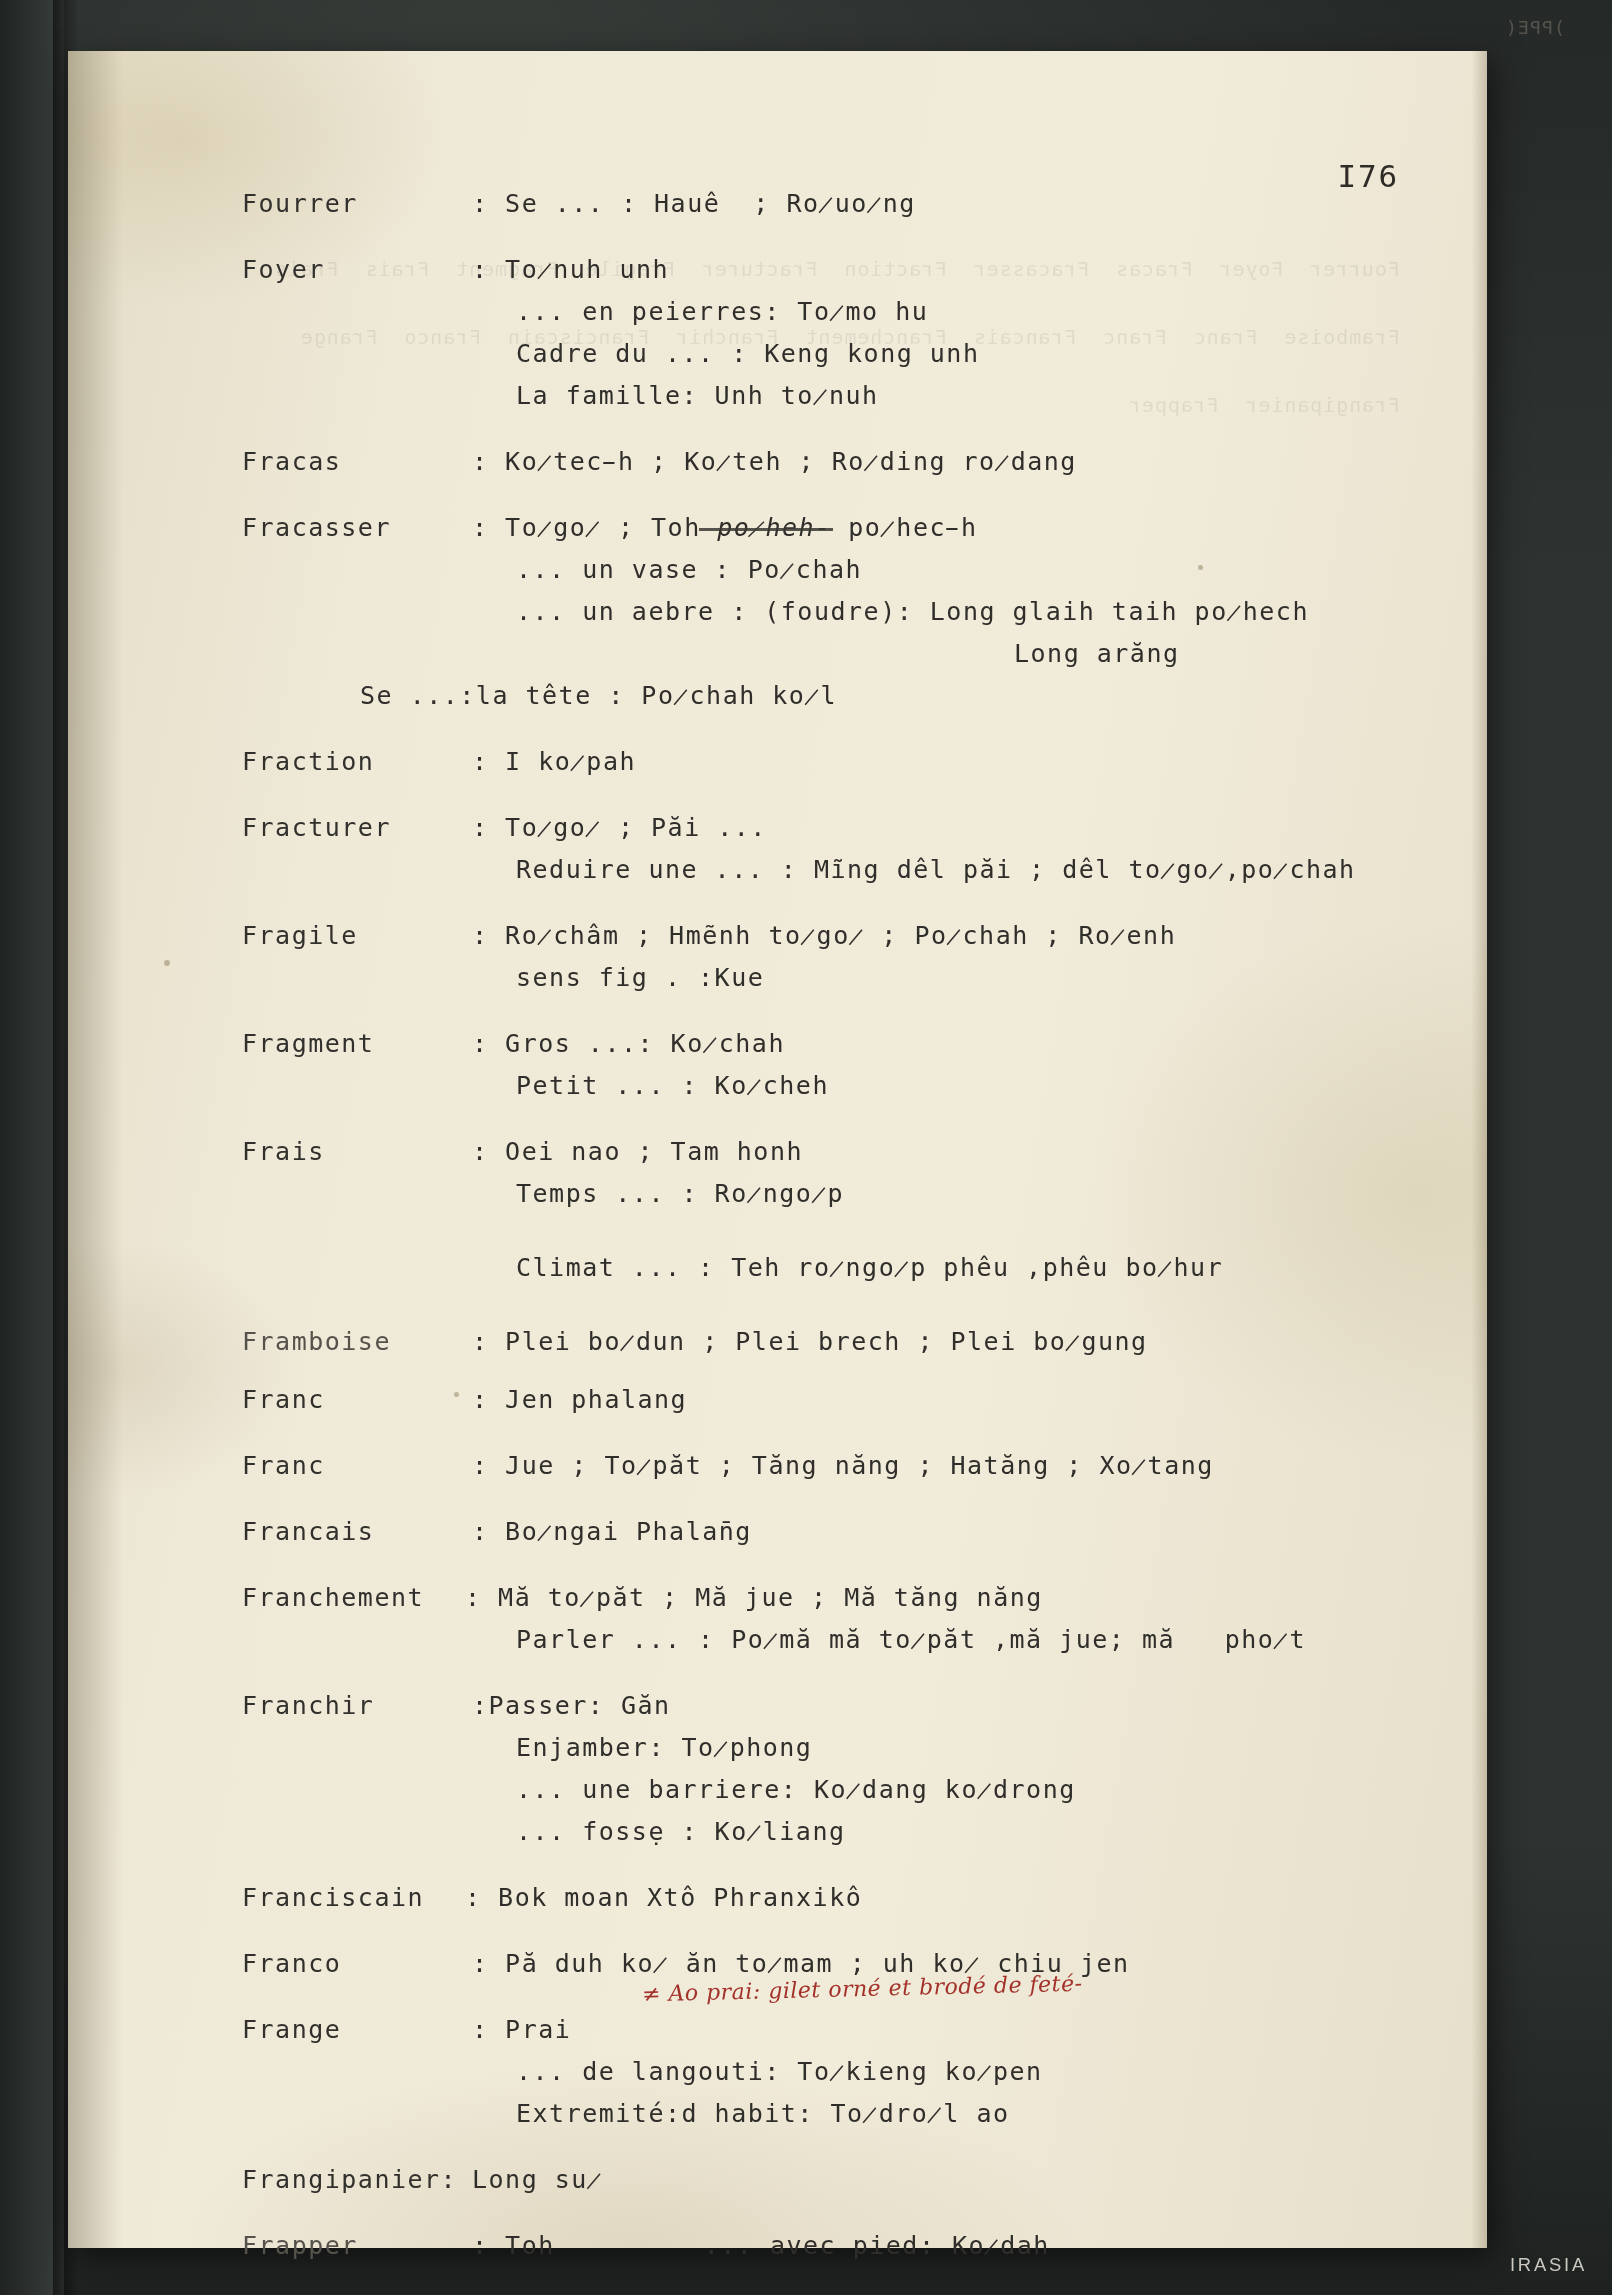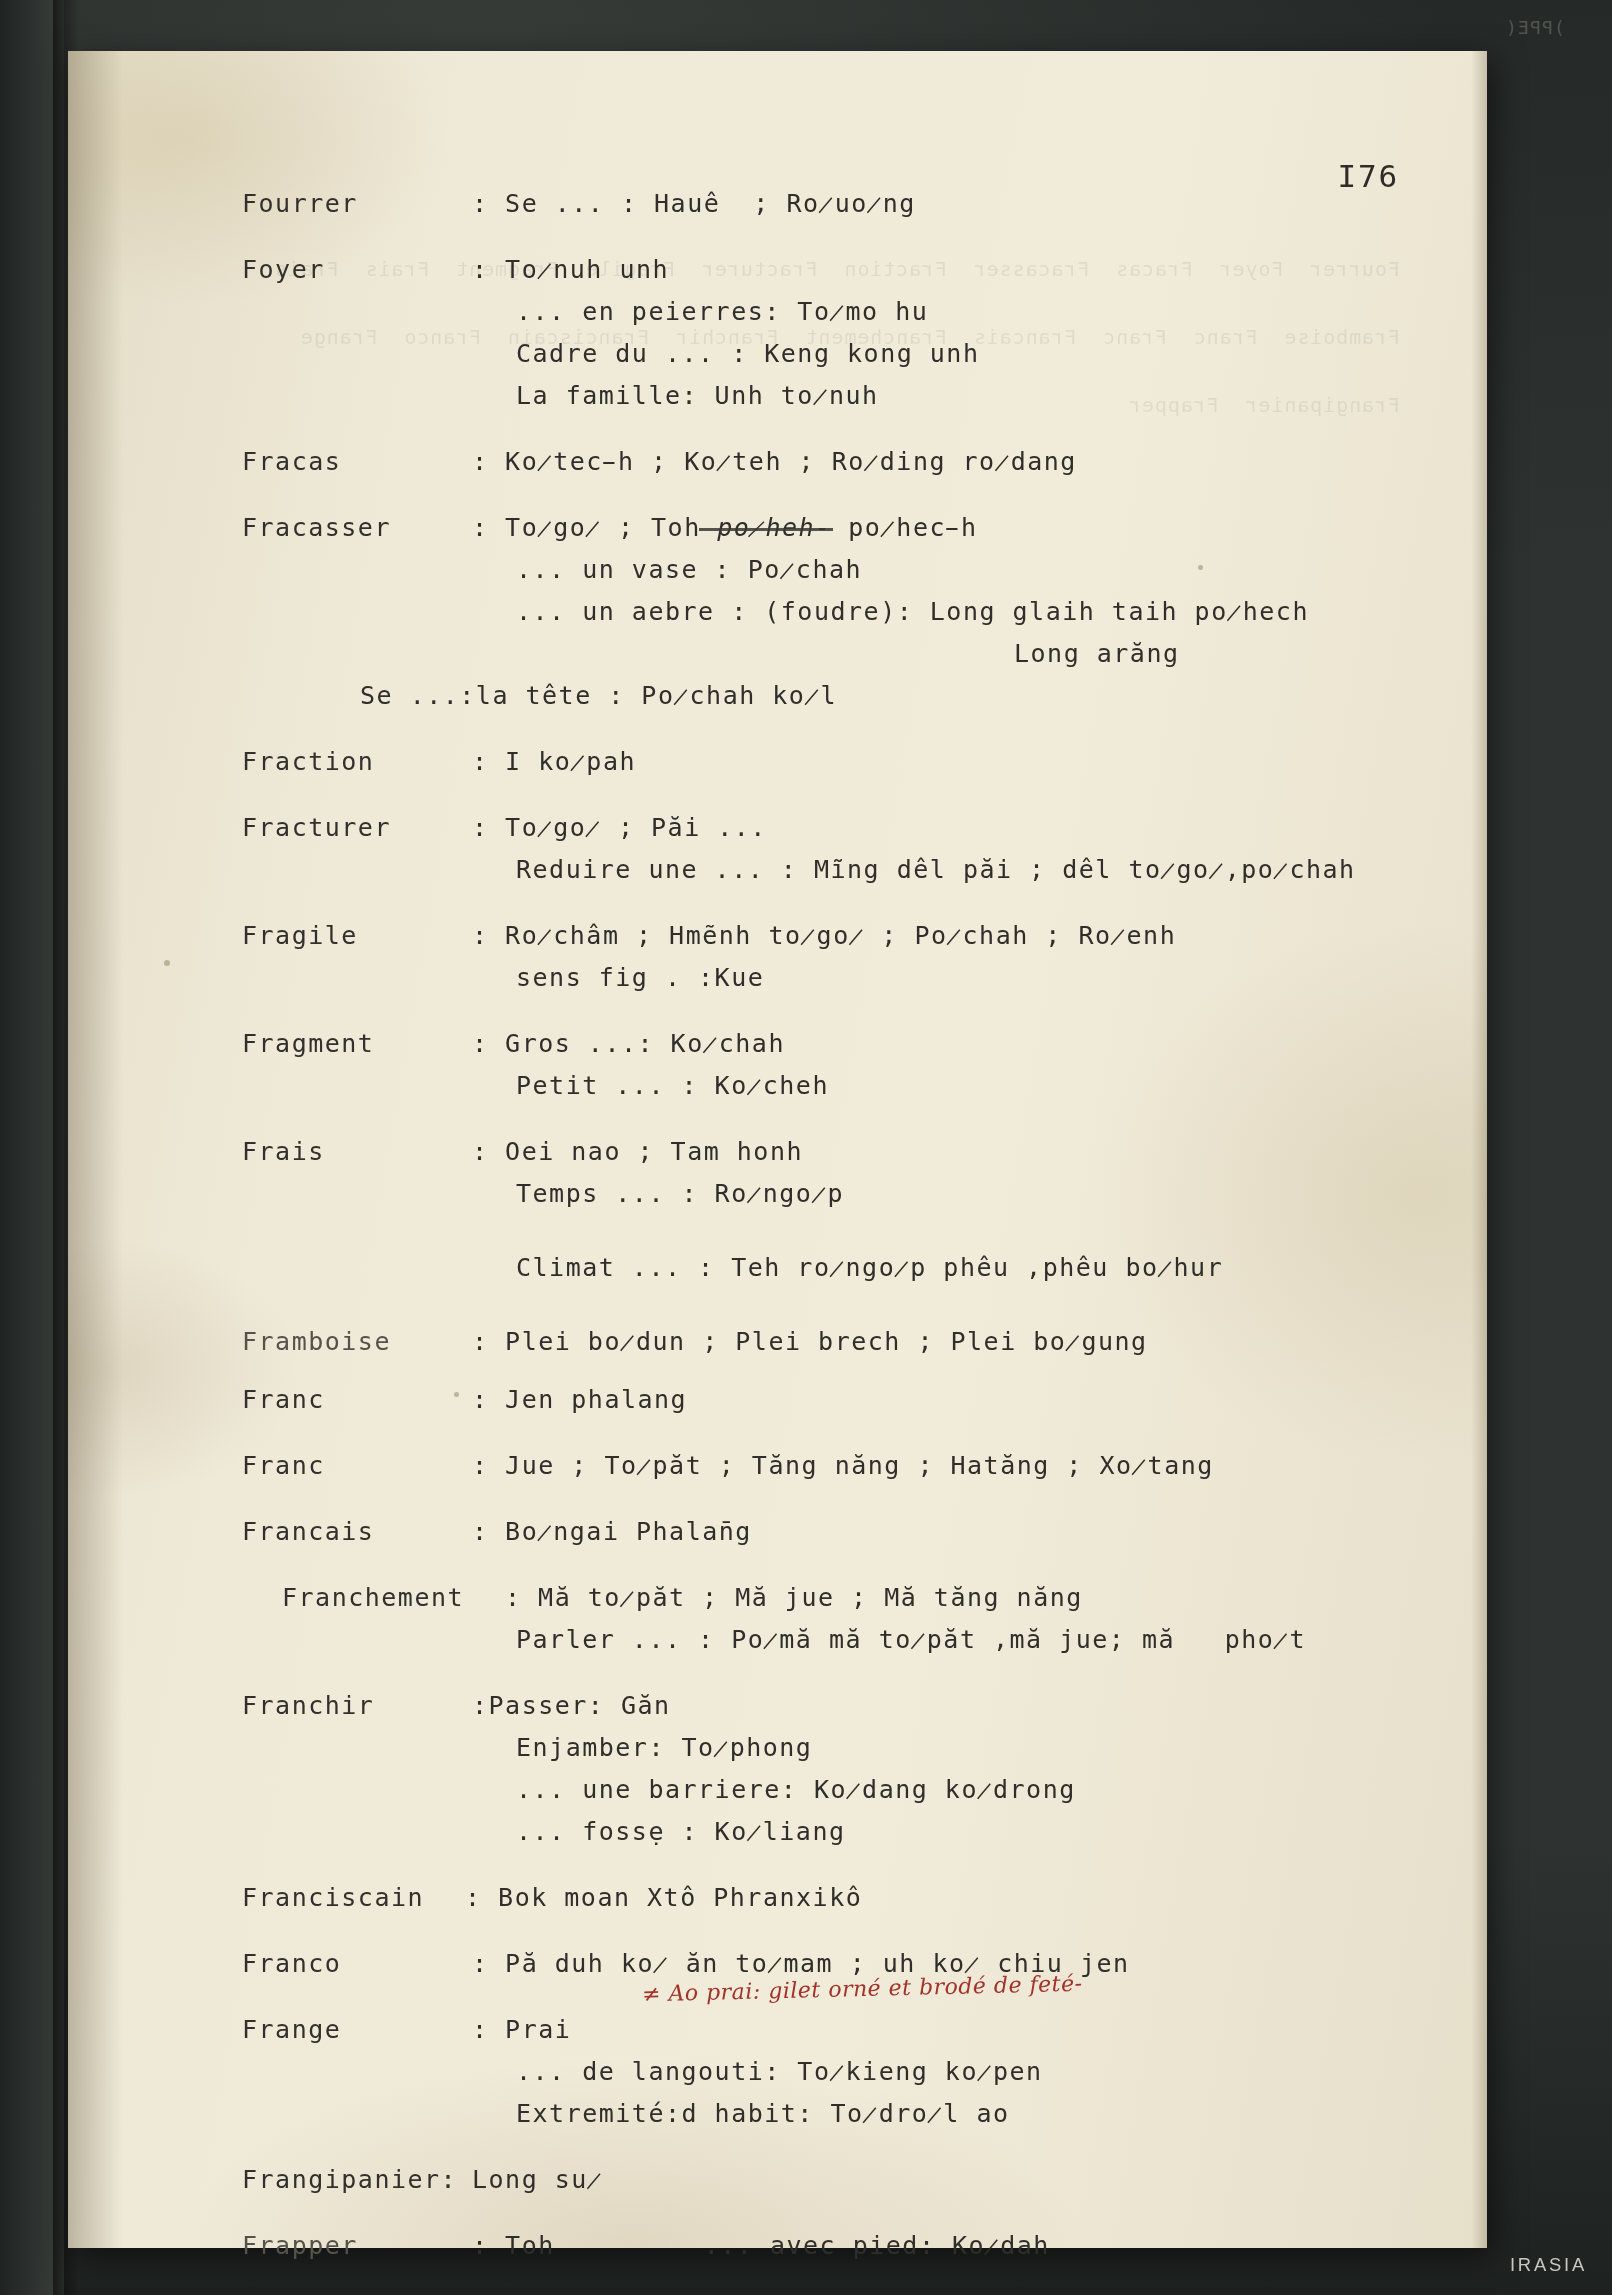--- a/index.html
+++ b/index.html
@@ -353,7 +353,7 @@
         </div>
       </div>
       <div class="entry" style="margin-bottom: 24px;">
-        <div class="line" style="top: 0px; margin-left: 40px;">
+        <div class="line" style="top: 0px;">
           <div class="headword">Franchement</div>
           <div class="gloss tight">: Mă to̷păt ; Mă jue ; Mă tăng năng</div>
         </div>

